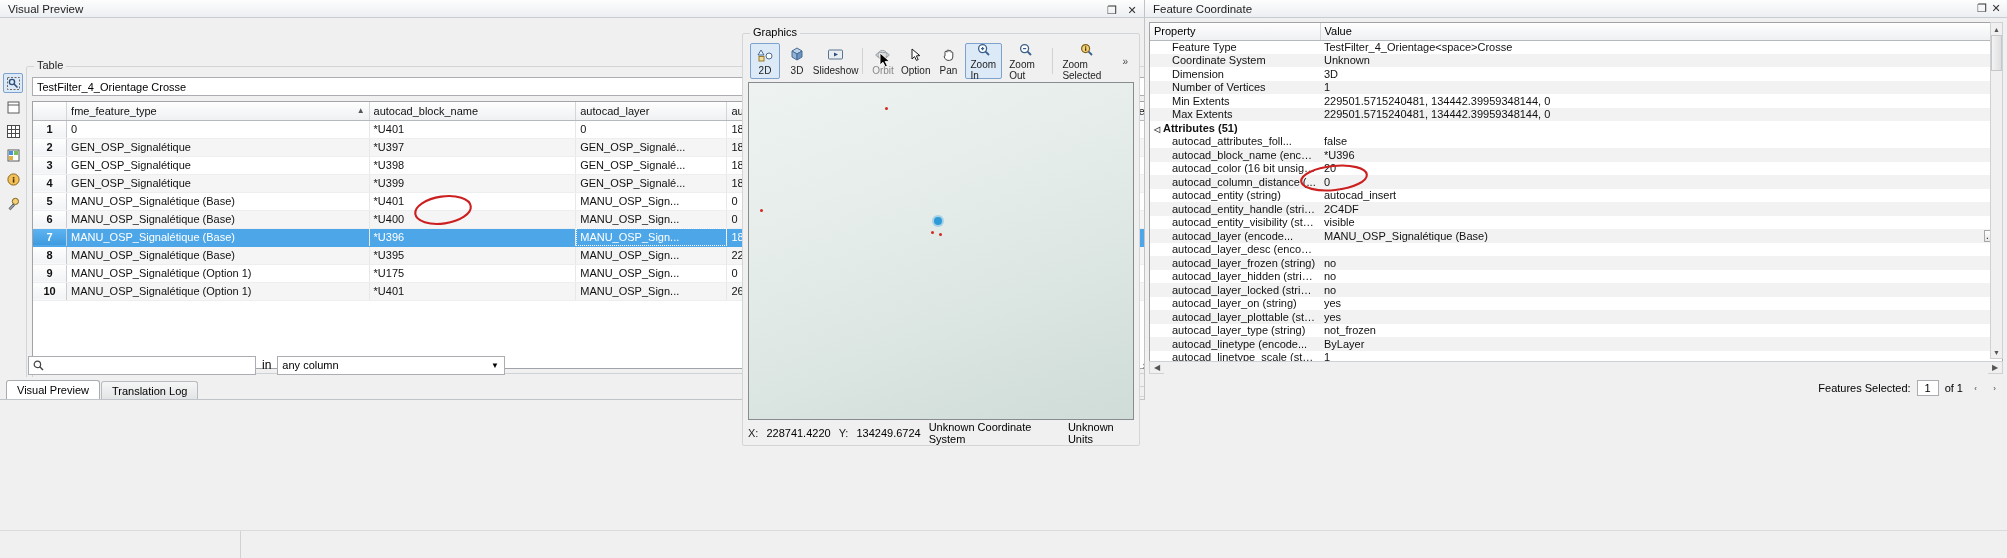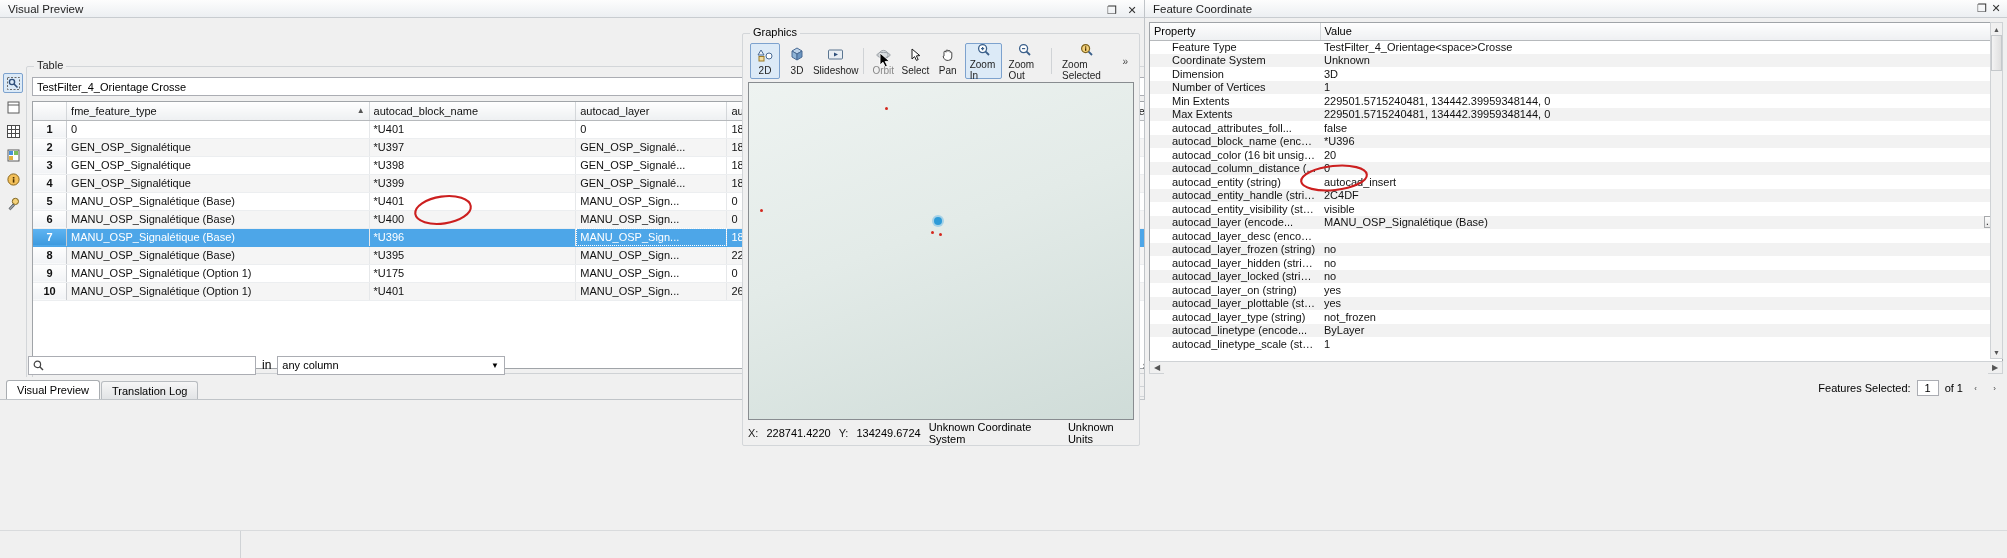--- a/index.html
+++ b/index.html
@@ -560,7 +560,7 @@
             <path d="M5 2 L5 12 L7.6 9.6 L9.4 13.4 L11.2 12.6 L9.4 8.9 L12.8 8.6 Z" fill="#fff" stroke="#1b1b1b" stroke-width="1"></path>
           </svg>
         </span>
-        <span>Select</span>
+        <span>Option</span>
       </div>
       <div class="gt">
         <span class="gi">

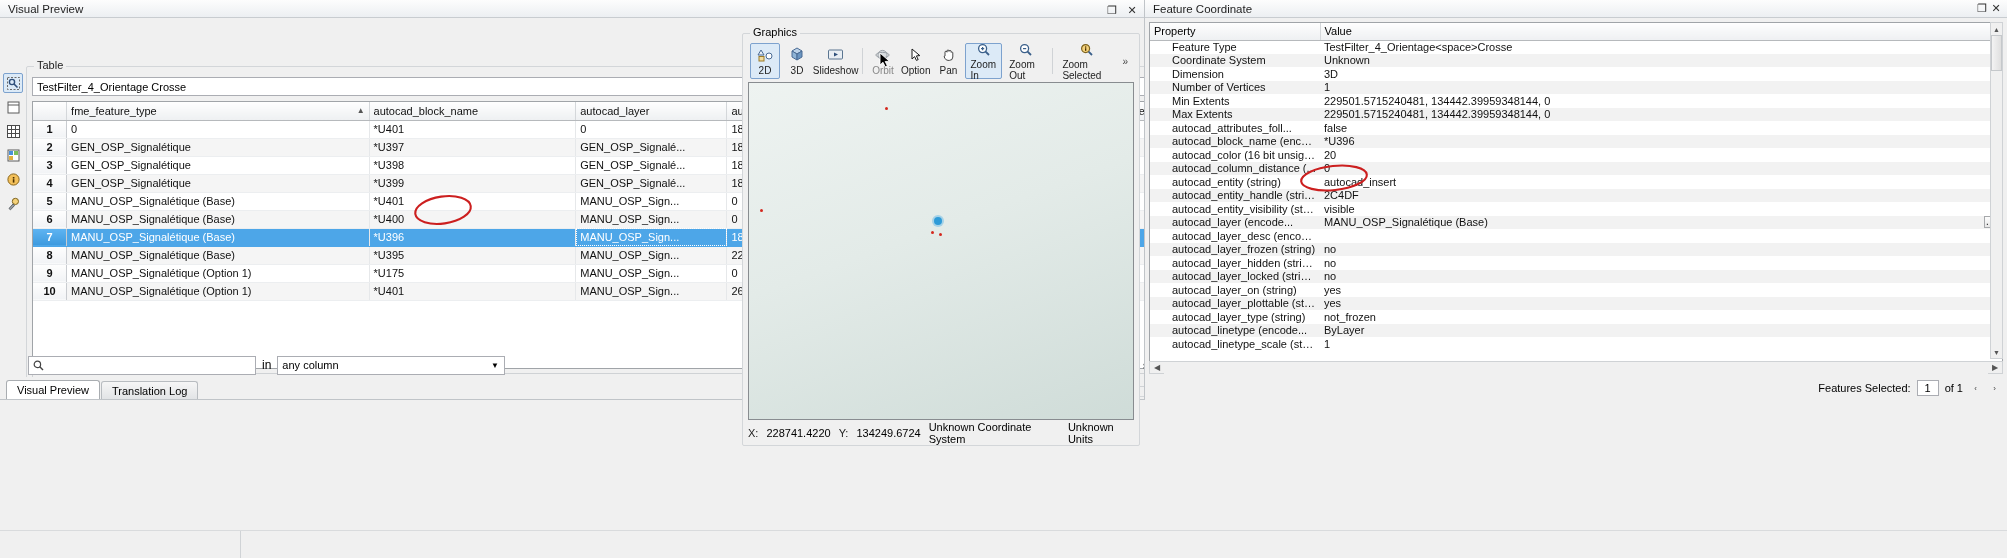--- a/index.html
+++ b/index.html
@@ -679,6 +679,11 @@
             <td class="pval">229501.5715240481, 134442.39959348144, 0</td>
           </tr>
 
+          <tr class="grouprow">
+            <td class="pname" colspan="2">
+              <span class="tri">◁</span><span>Attributes (51)</span>
+            </td>
+          </tr>
 
           <tr>
             <td class="pname indent1">autocad_attributes_foll...</td>

